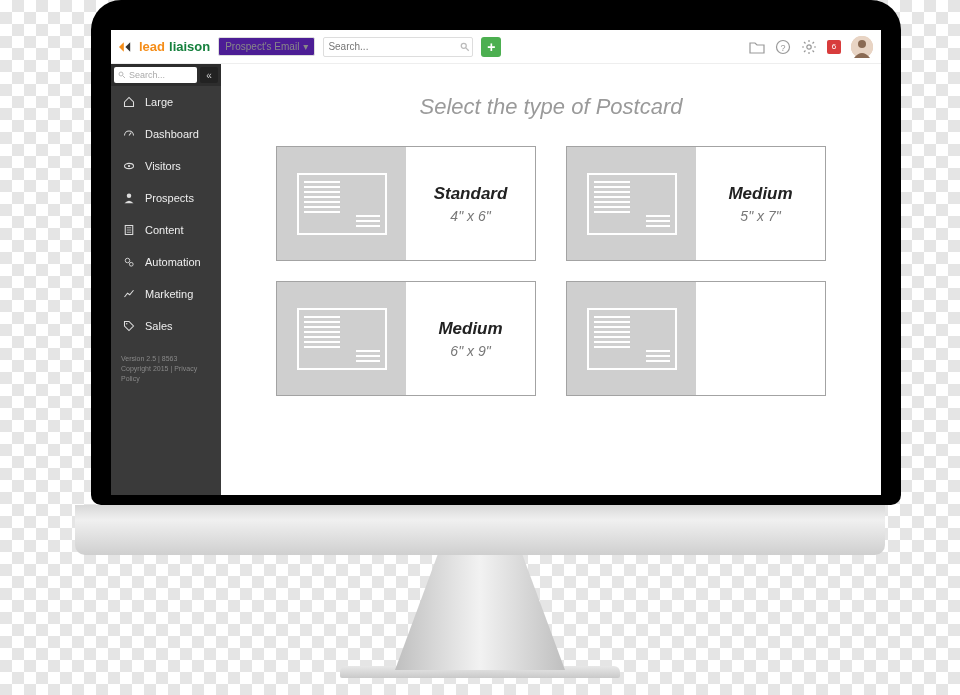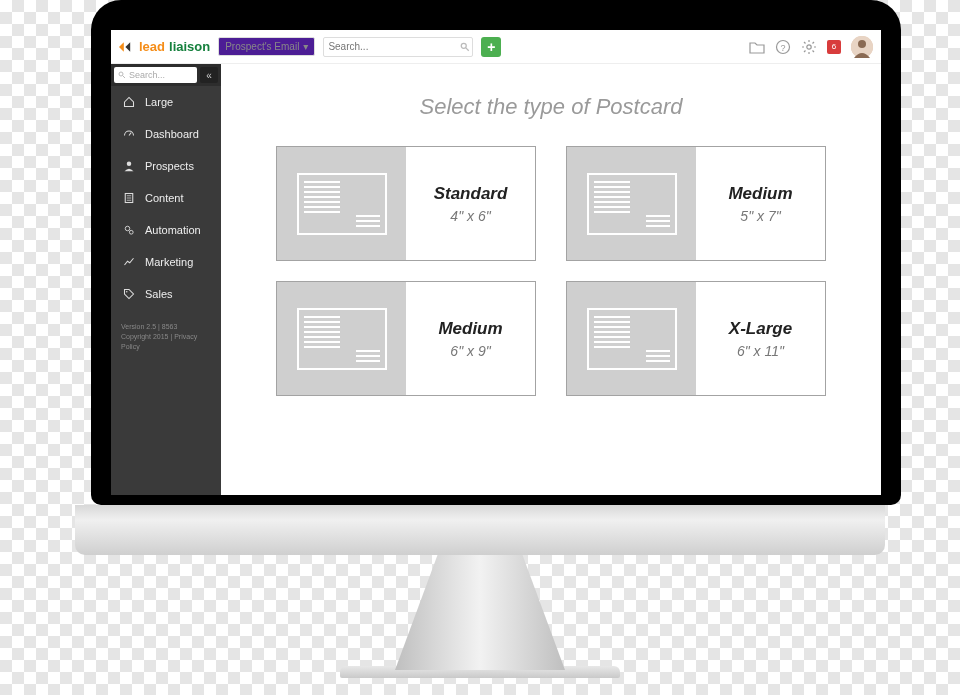--- a/index.html
+++ b/index.html
@@ -251,6 +251,15 @@
           <div class="side-item">
             <span class="icon">
                 <svg viewBox="0 0 16 16" width="12" height="12">
+                  <ellipse cx="8" cy="8" rx="6" ry="3.5" fill="none" stroke="#ddd" stroke-width="1.4"></ellipse>
+                  <circle cx="8" cy="8" r="1.5" fill="#ddd"></circle>
+                </svg>
+              </span>
+            <span>Visitors</span>
+          </div>
+          <div class="side-item">
+            <span class="icon">
+                <svg viewBox="0 0 16 16" width="12" height="12">
                   <circle cx="8" cy="5" r="3" fill="#ddd"></circle>
                   <path d="M2 15 q6 -7 12 0" fill="#ddd"></path>
                 </svg>

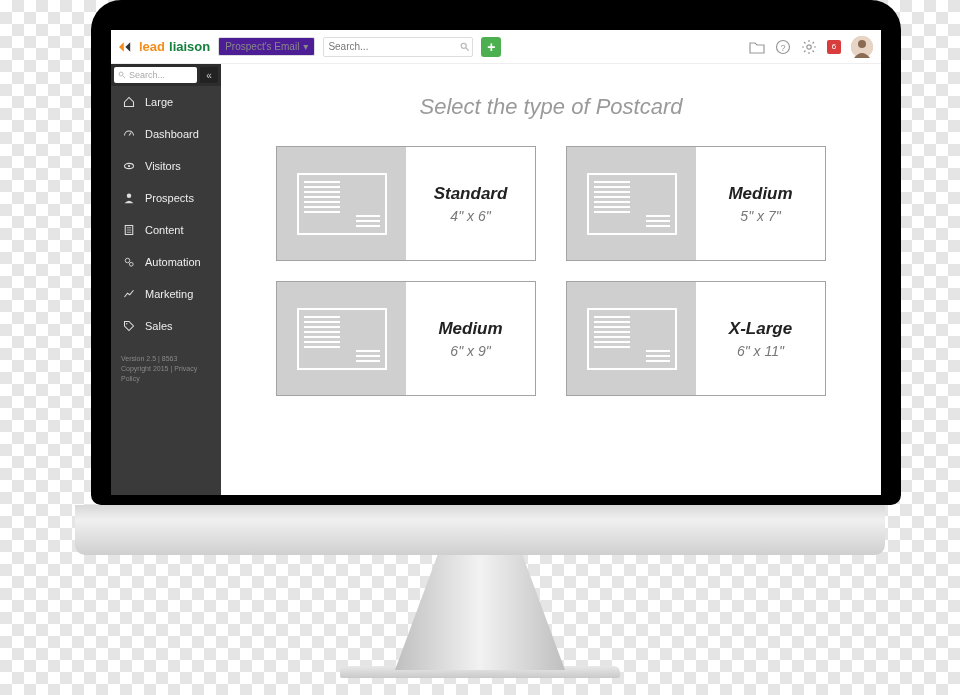--- a/index.html
+++ b/index.html
@@ -408,10 +408,6 @@
                     </div>
                 </div>
               </div>
-              <div class="card-right">
-                <div class="card-name">X-Large</div>
-                <div class="card-dim">6" x 11"</div>
-              </div>
             </div>
 
           </div>

